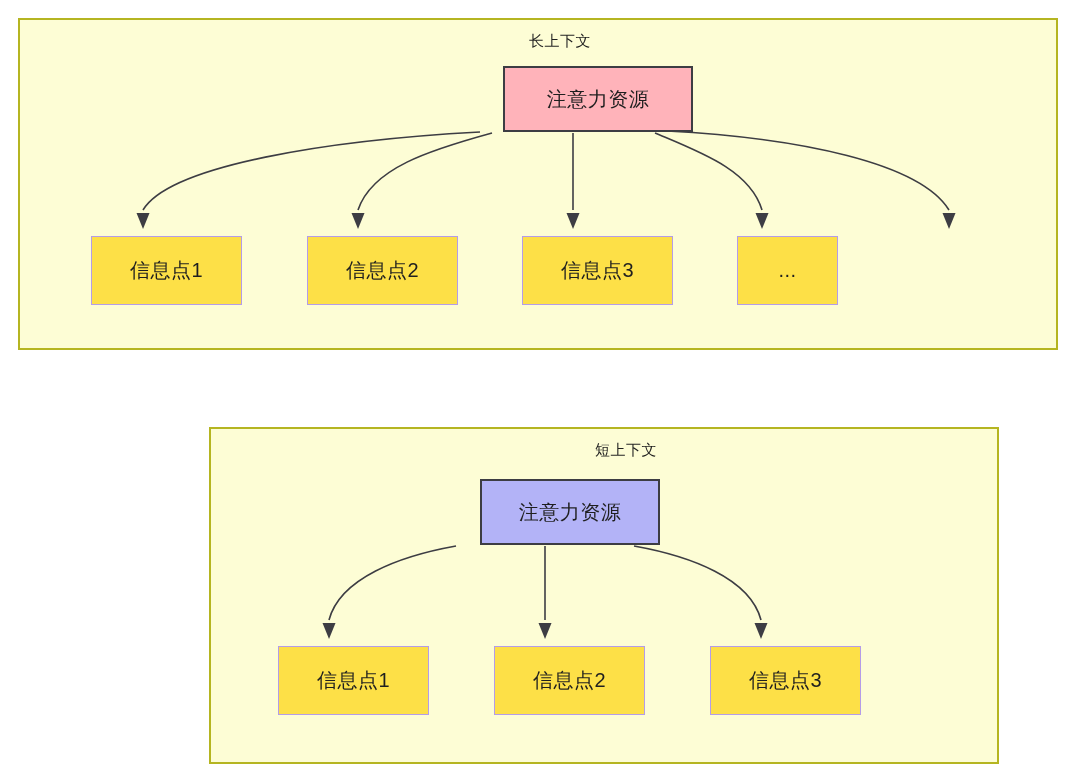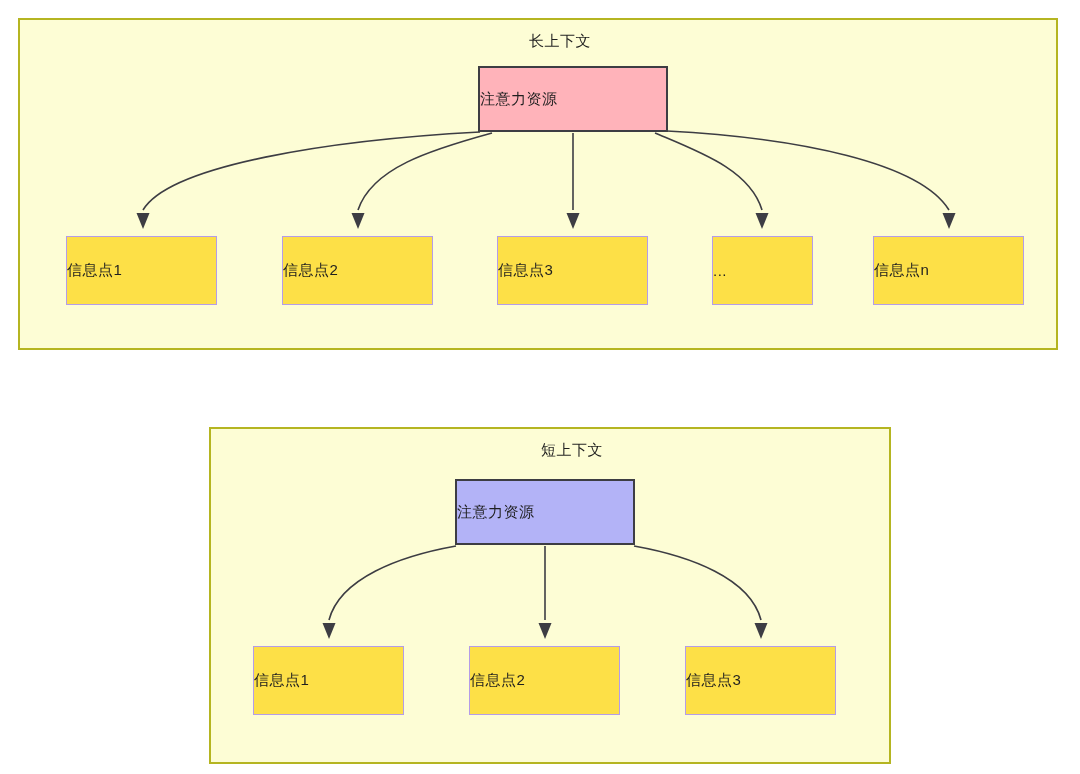--- a/index.html
+++ b/index.html
@@ -57,11 +57,12 @@
     box-sizing: border-box;
     display: flex;
     align-items: center;
-    justify-content: flex-start;
-    font-size: 15px;
+    justify-content: center;
+    font-size: 20px;
     color: #1f1f1f;
     letter-spacing: 0.5px;
     white-space: nowrap;
+    margin-left: 25px;
   }
   .node-attention-long {
     background: #ffb3ba;

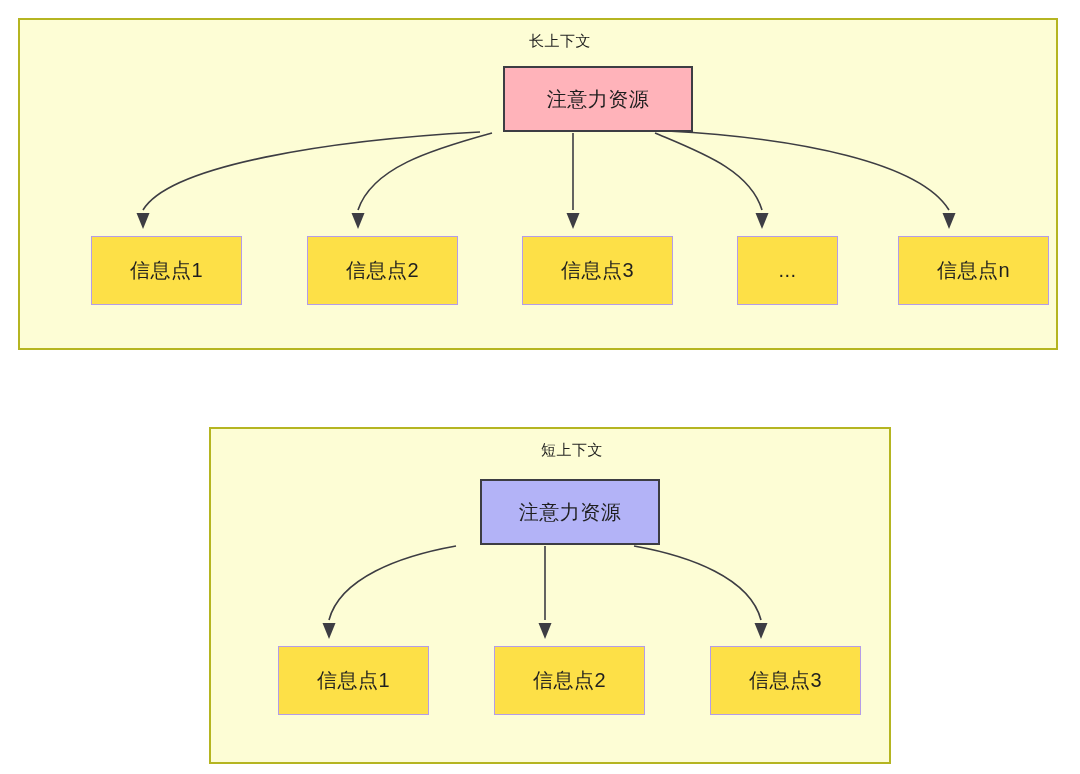--- a/index.html
+++ b/index.html
@@ -142,9 +142,6 @@
     <span>...</span>
   </div>
 
-  <div class="node node-info" style="left:873px; top:236px; width:151px; height:69px;">
-    <span>信息点n</span>
-  </div>
 
   <div class="group" id="group-short">
     <div class="group-title">短上下文</div>

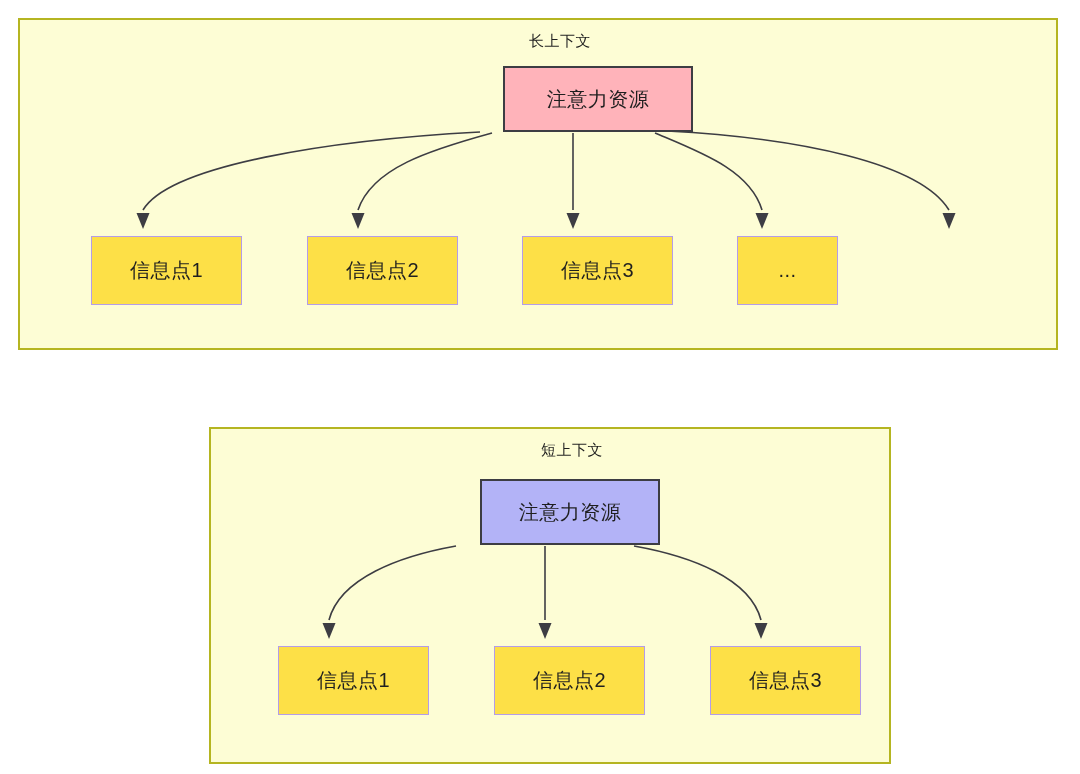--- a/index.html
+++ b/index.html
@@ -35,7 +35,7 @@
   #group-short {
     left: 209px;
     top: 427px;
-    width: 682px;
+    width: 790px;
     height: 337px;
   }
   .group-title {

